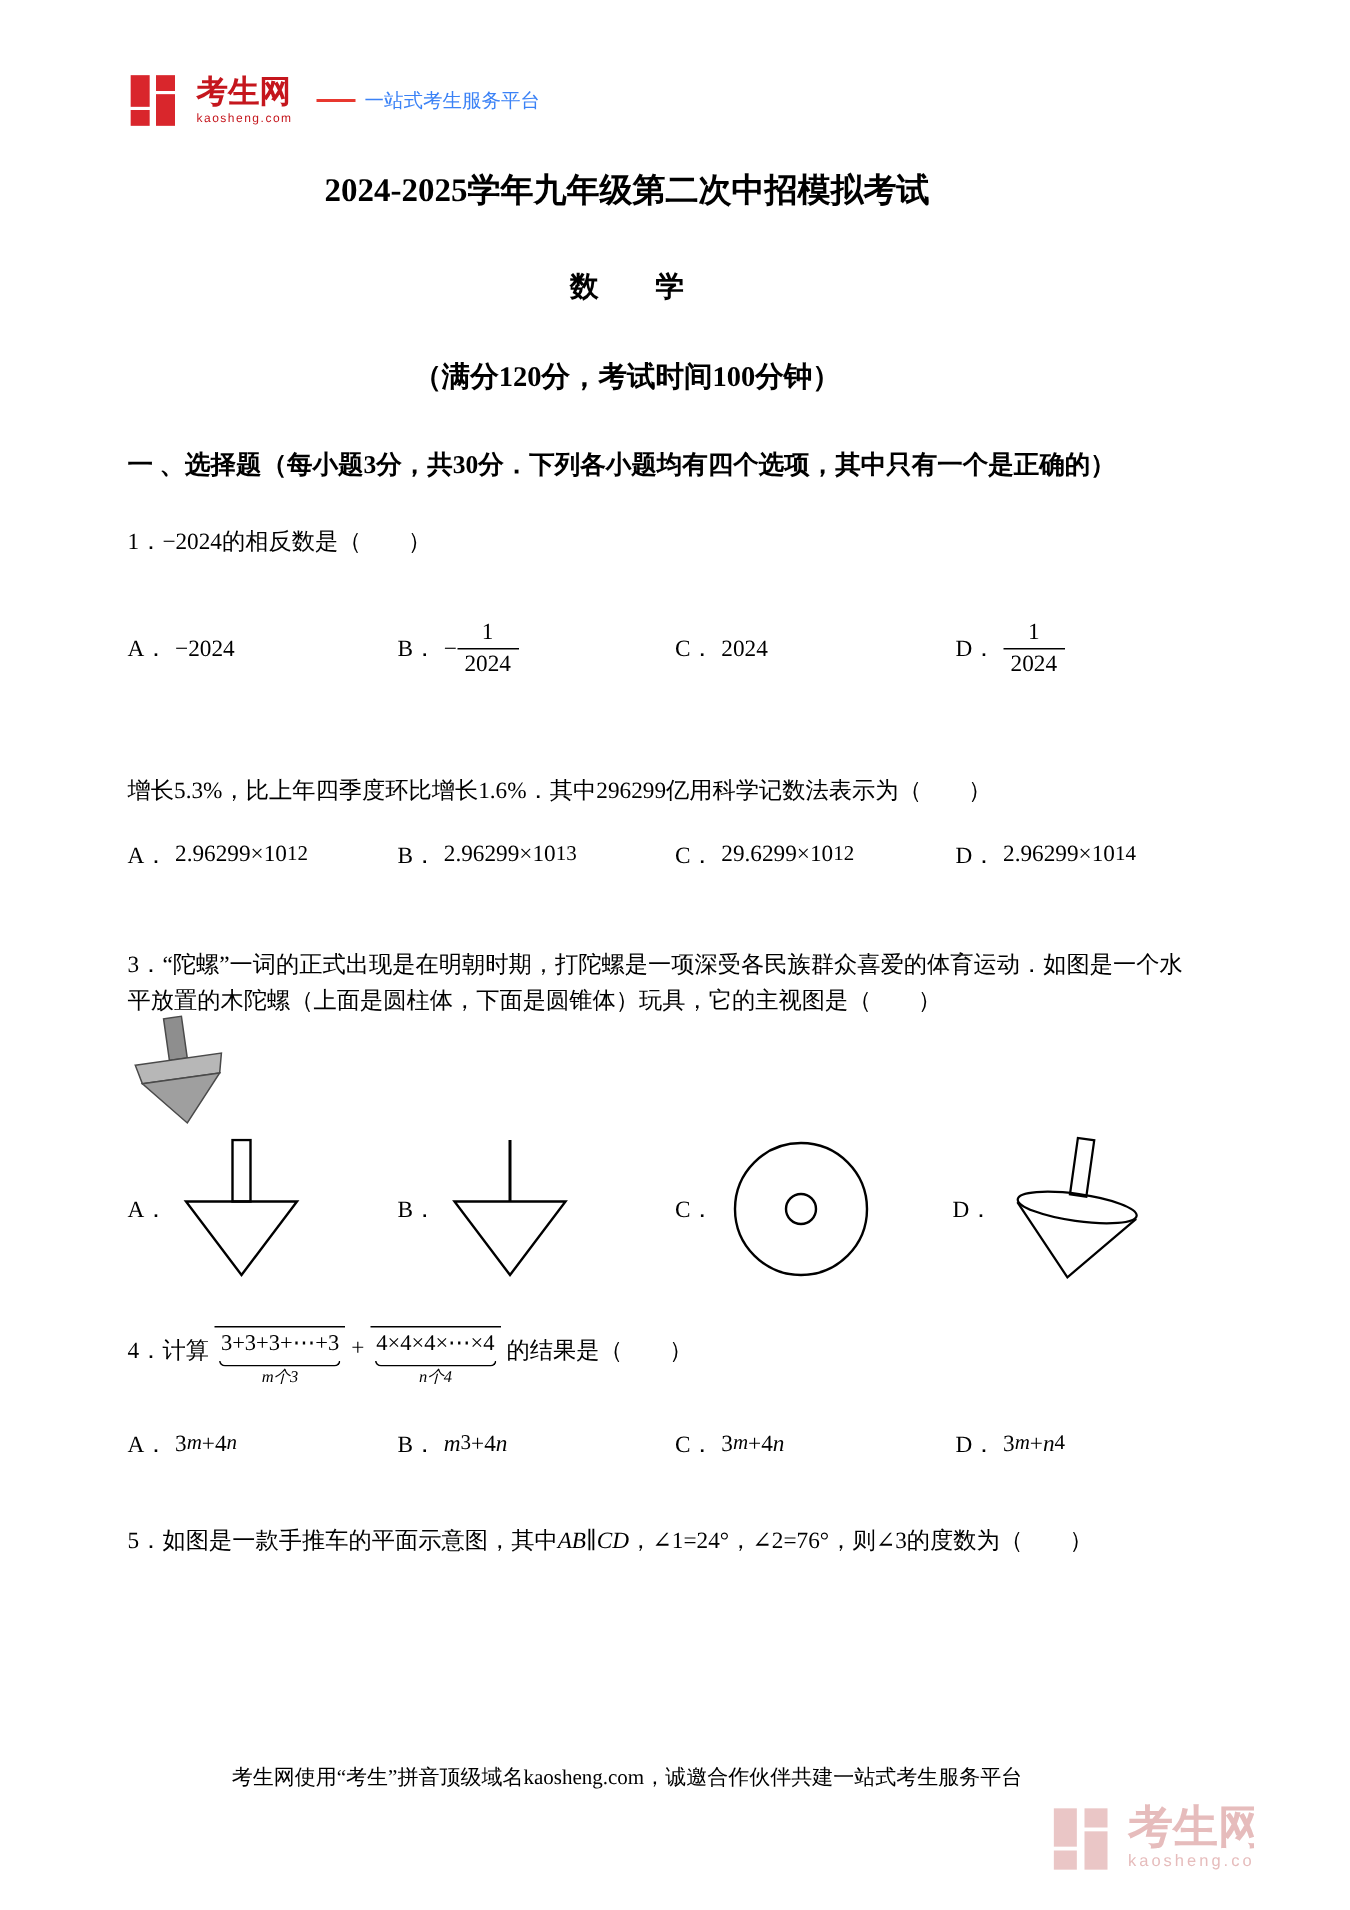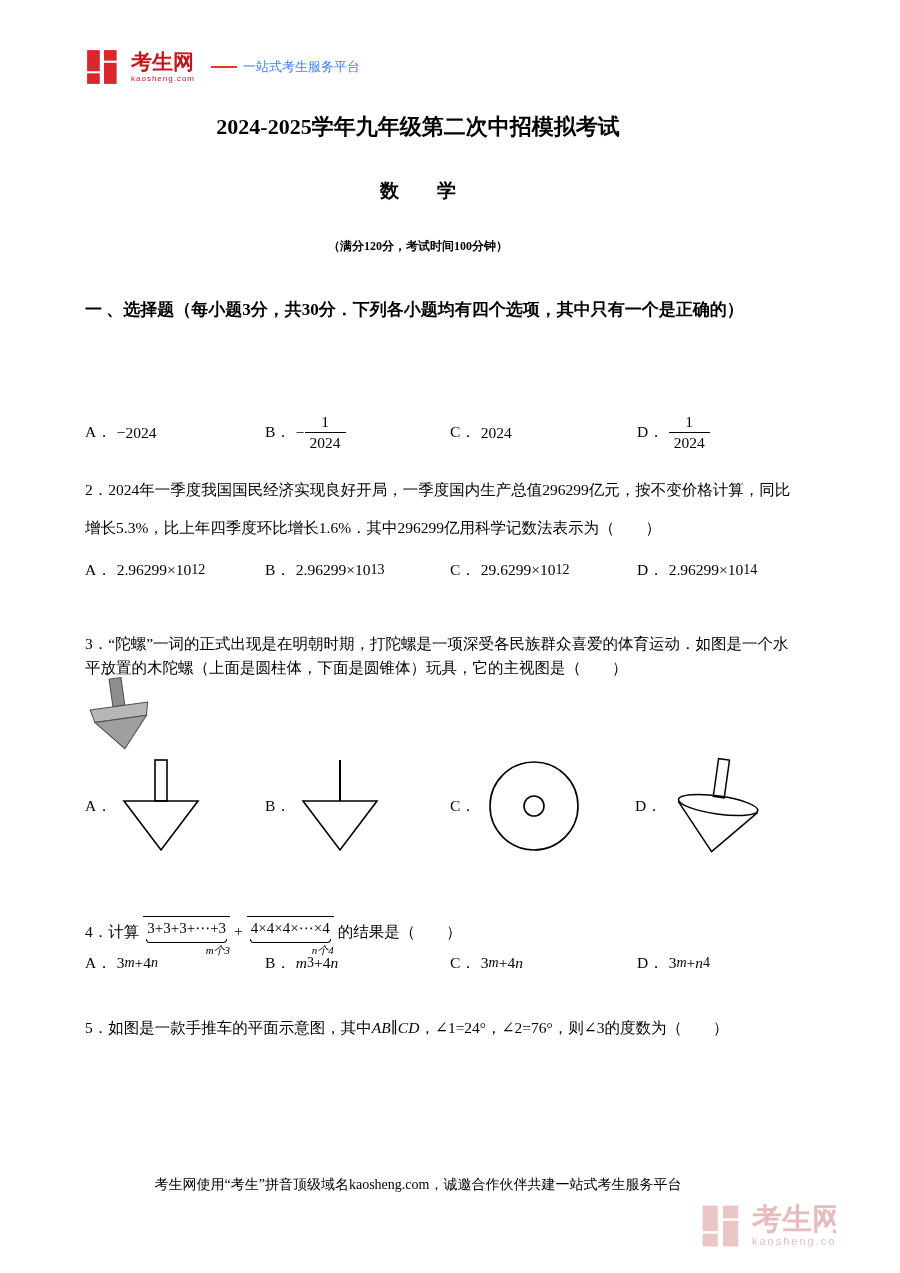--- a/index.html
+++ b/index.html
@@ -74,7 +74,7 @@
 
   <div class="abs center bold" style="top:112px; font-size:22px;">2024-2025学年九年级第二次中招模拟考试</div>
   <div class="abs center bold" style="top:178px; font-size:19px;">数　　学</div>
-  <div class="abs center bold" style="top:238px; font-size:12px;">（满分120分，考试时间100分钟）</div>
+  <div class="abs center bold" style="top:238px; font-size:19px;">（满分120分，考试时间100分钟）</div>
 
   <div class="abs heading" style="left:85px; top:298px;">一 、选择题（每小题3分，共30分．下列各小题均有四个选项，其中只有一个是正确的）</div>
 

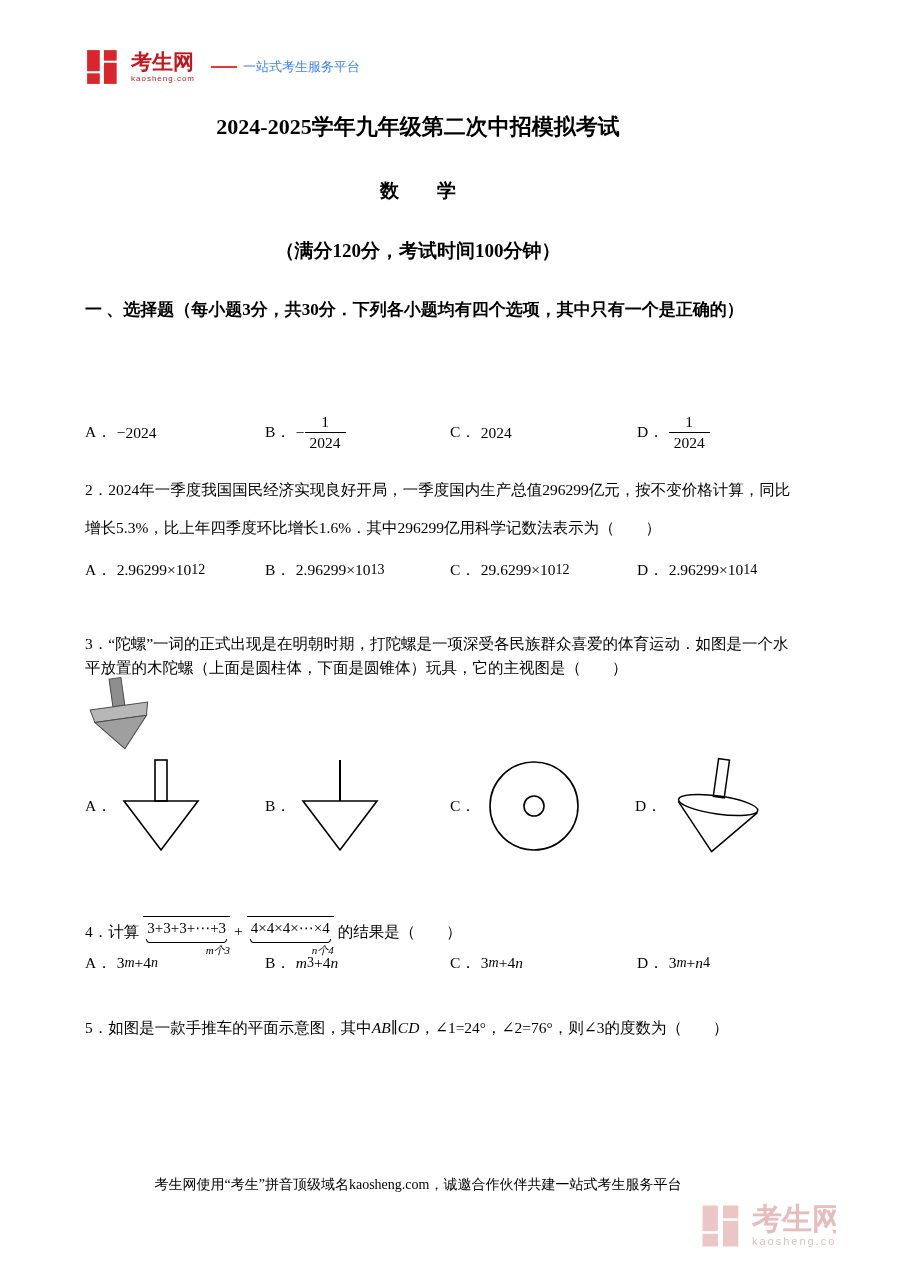--- a/index.html
+++ b/index.html
@@ -78,6 +78,7 @@
 
   <div class="abs heading" style="left:85px; top:298px;">一 、选择题（每小题3分，共30分．下列各小题均有四个选项，其中只有一个是正确的）</div>
 
+  <div class="abs txt" style="left:85px; top:350px;">1．−2024的相反数是（　　）</div>
   <div class="abs" style="left:0; top:405px; width:900px; height:55px;">
     <div class="opt" style="left:85px;">
       <span class="optlabel">A．</span>

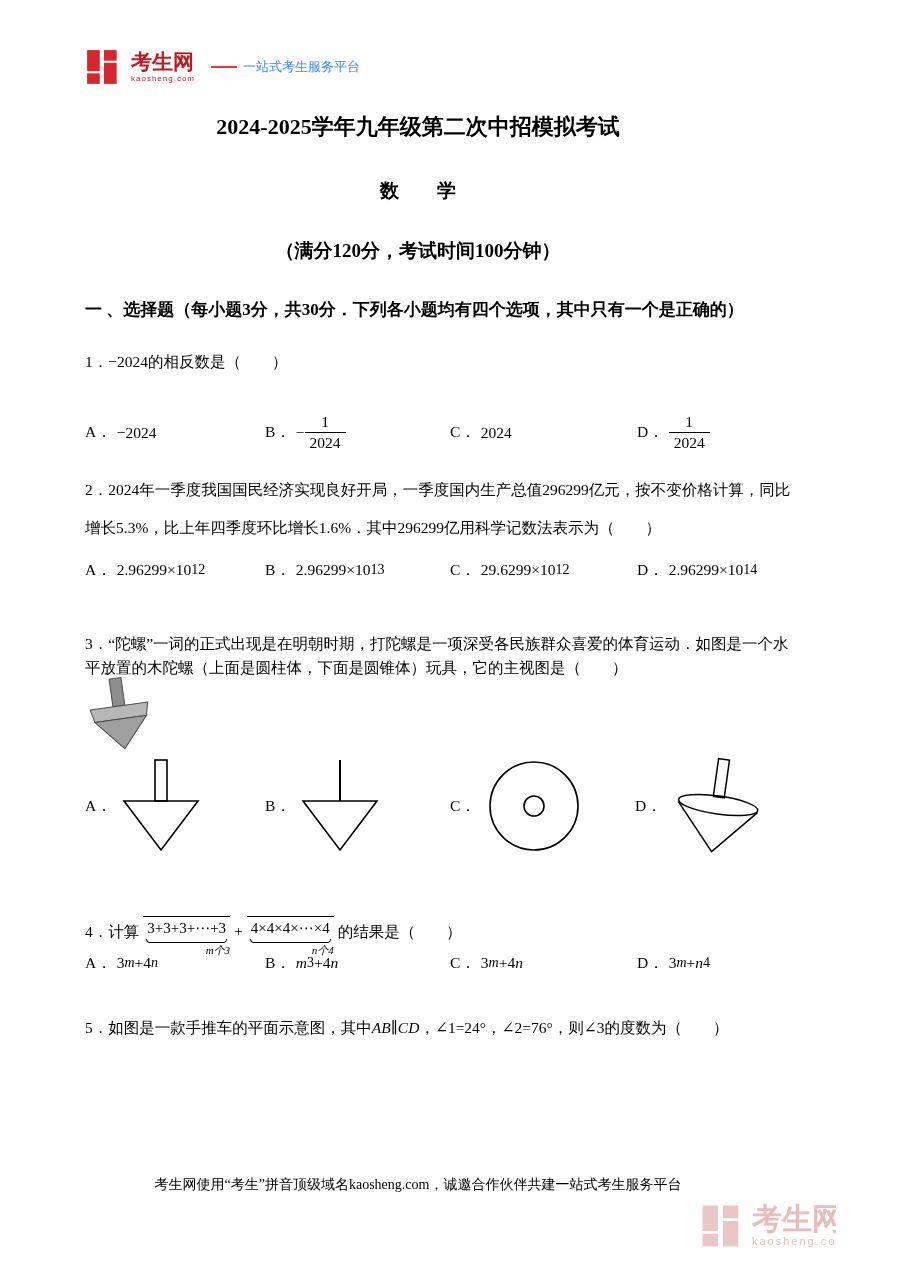--- a/index.html
+++ b/index.html
@@ -105,7 +105,6 @@
     </div>
   </div>
 
-  <div class="abs txt" style="left:85px; top:478px;">2．2024年一季度我国国民经济实现良好开局，一季度国内生产总值296299亿元，按不变价格计算，同比</div>
   <div class="abs txt" style="left:85px; top:516px;">增长5.3%，比上年四季度环比增长1.6%．其中296299亿用科学记数法表示为（　　）</div>
   <div class="abs" style="left:0; top:556px; width:900px; height:28px;">
     <div class="opt" style="left:85px;">

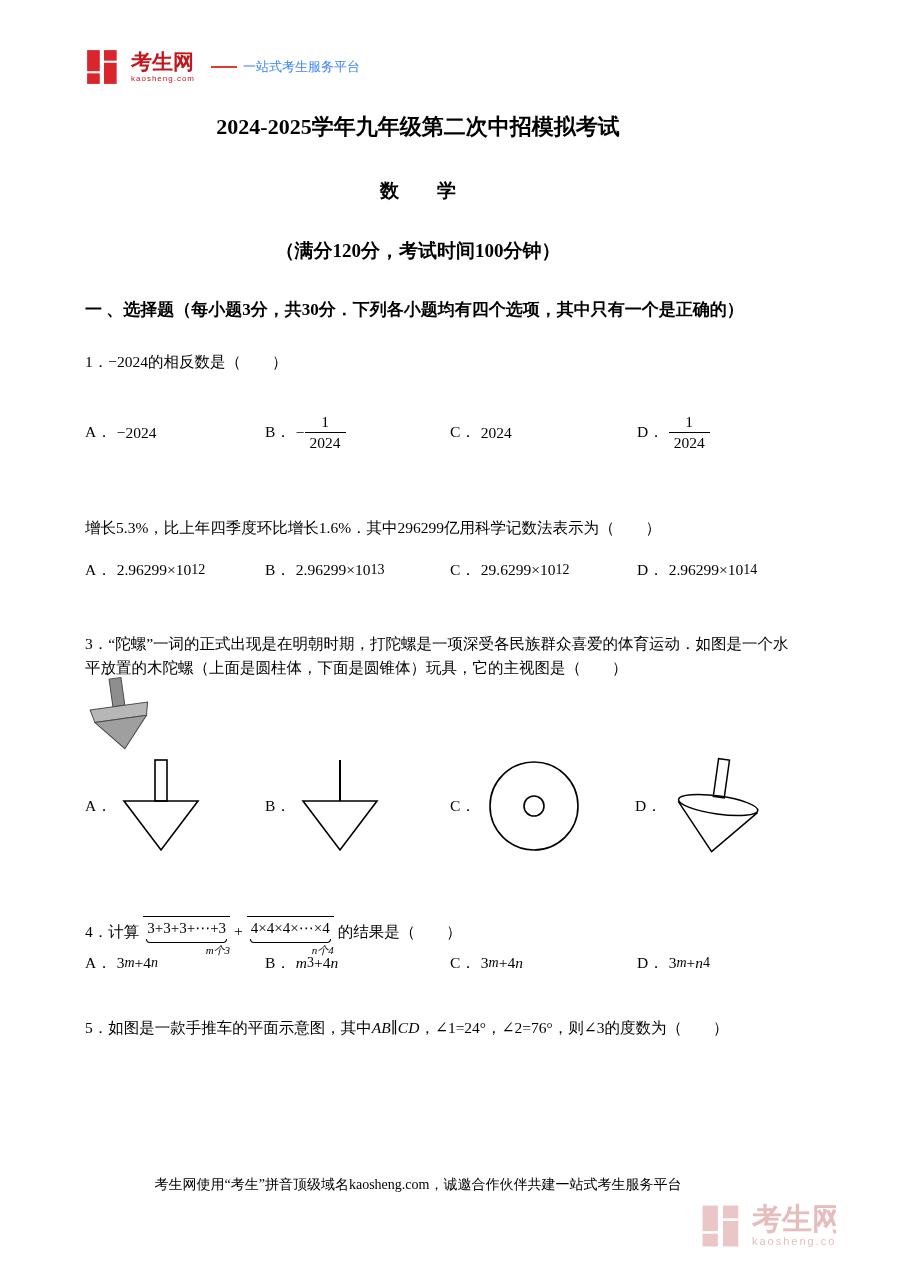--- a/index.html
+++ b/index.html
@@ -172,7 +172,7 @@
     </svg>
   </div>
 
-  <div class="abs q4row" style="left:85px; top:884px;margin-top:32px;">
+  <div class="abs q4row" style="left:85px; top:884px;">
     <span class="plain">4．计算</span>
     <span class="ub-expr">
       <span class="ub-top">3+3+3+⋯+3</span>

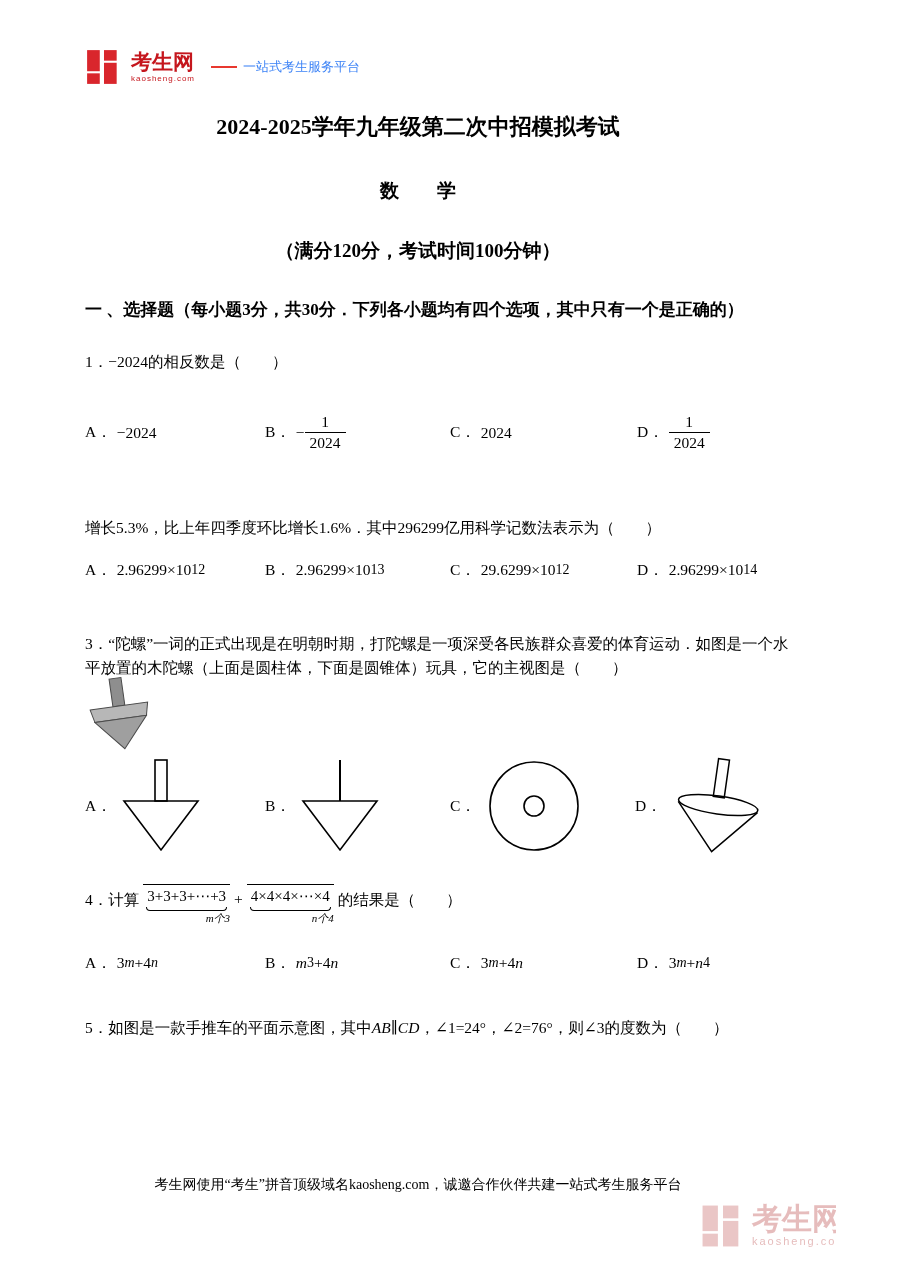--- a/index.html
+++ b/index.html
@@ -35,7 +35,7 @@
   
   .q4row { display:flex; align-items:flex-start; font-size:15.5px; }
   .q4row .plain { padding-top:6px; }
-  .ub-expr { display:inline-block; text-align:right; margin:0 4px; }
+  .ub-expr { display:inline-block; text-align:center; margin:0 4px; }
   .ub-top { display:block; border-top:1px solid #000; padding:2px 4px 0; font-size:15px; line-height:1.25; }
   .ub-brace { display:block; height:4px; border:1px solid #000; border-top:none; border-radius:0 0 6px 6px; margin:1px 3px 0; }
   .ub-label { display:block; font-size:11px; line-height:1.3; }

